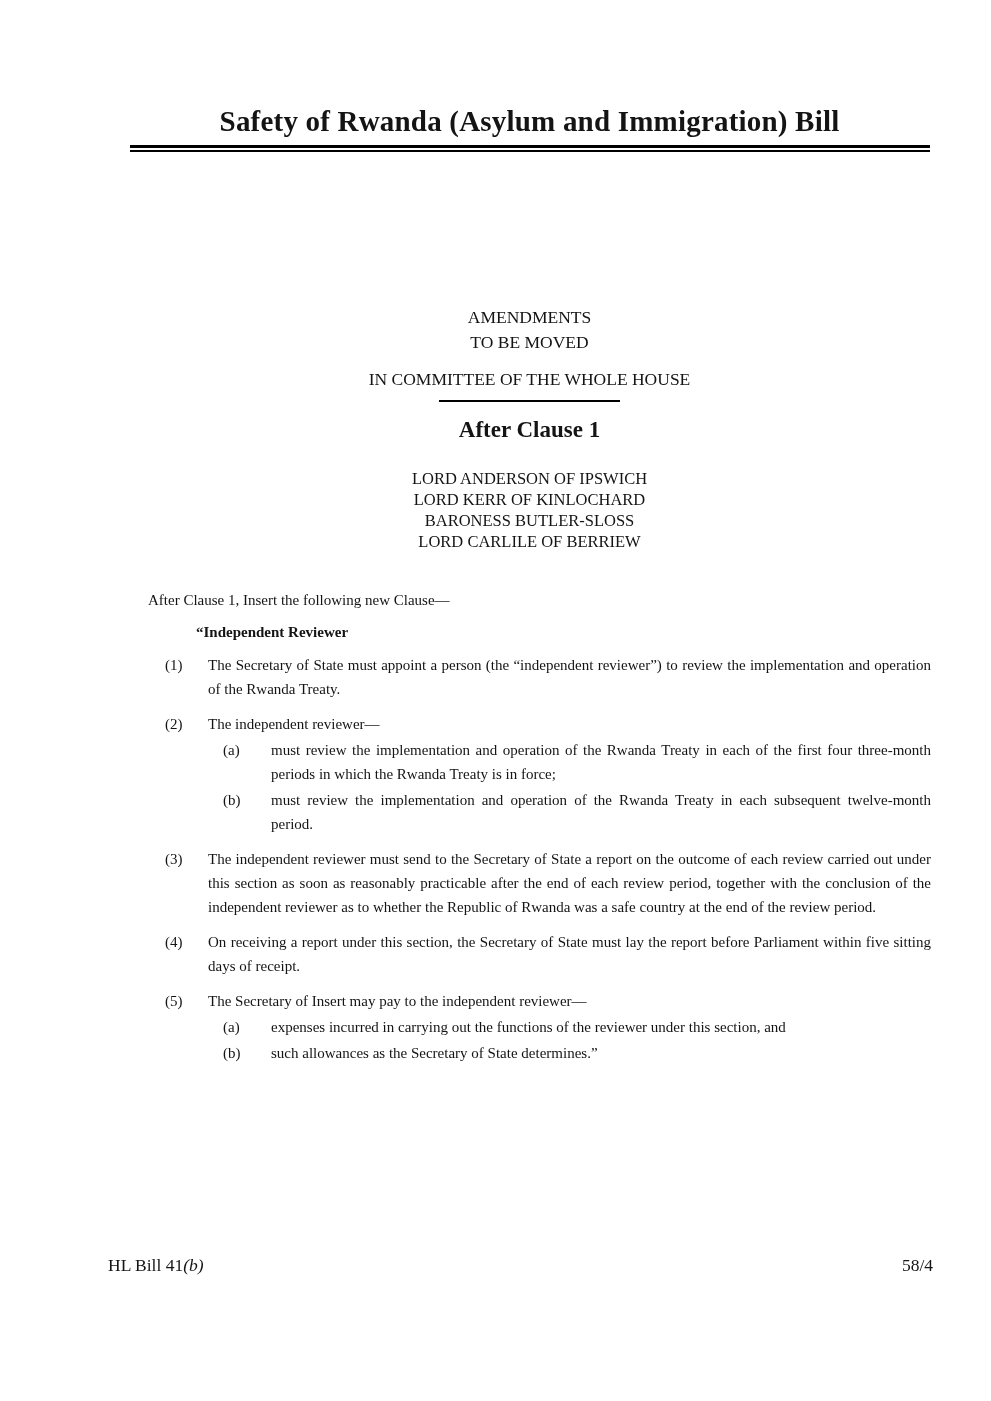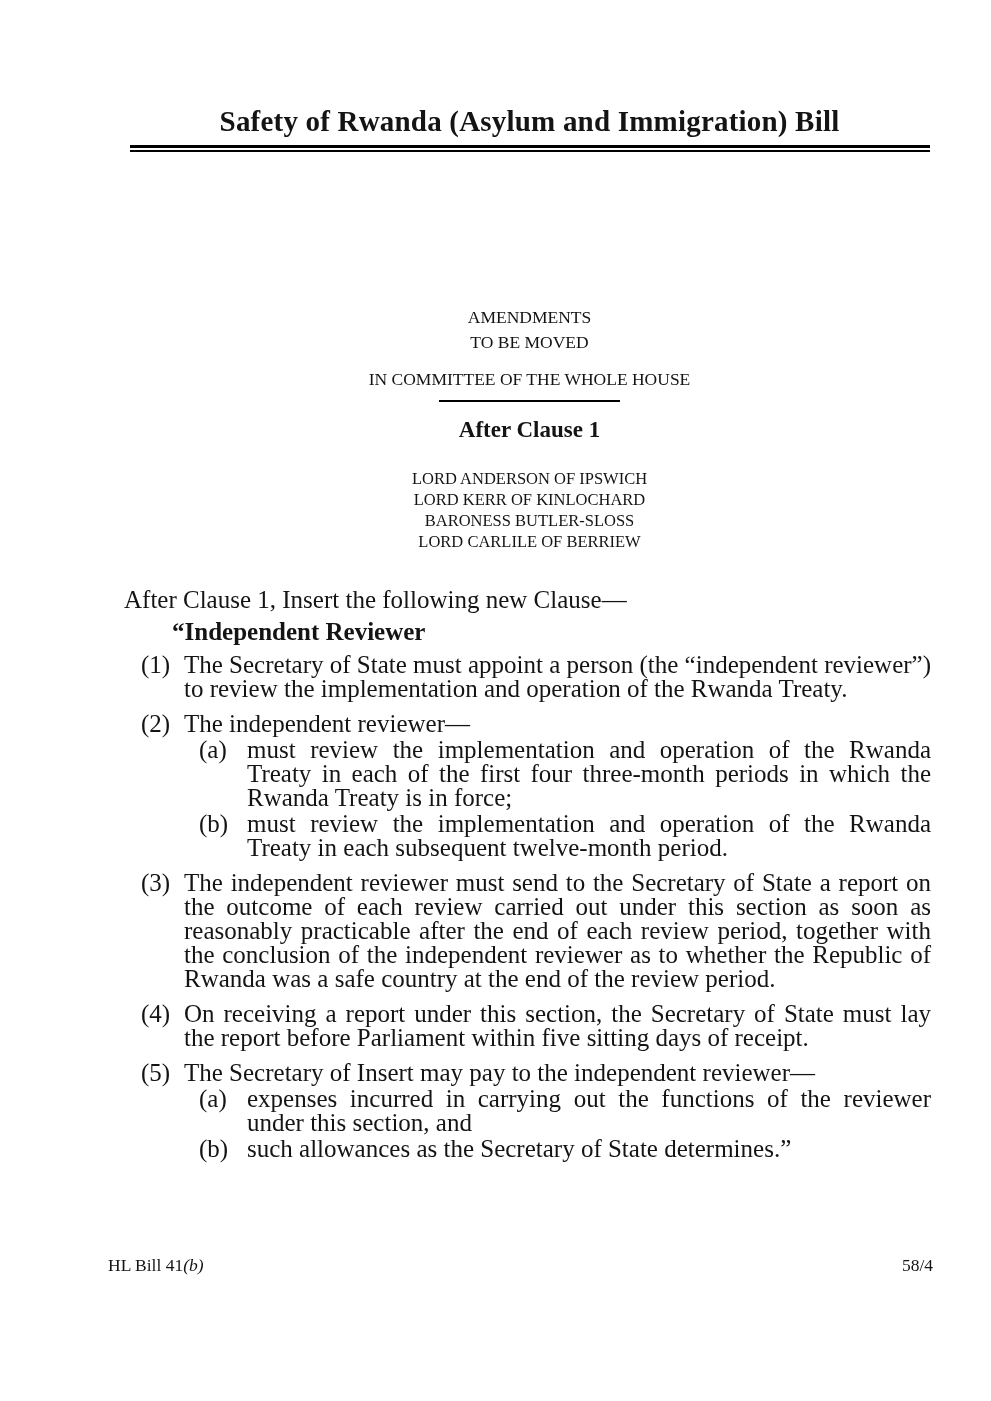--- a/index.html
+++ b/index.html
@@ -56,8 +56,8 @@
   }
 
   .body-block {
-    margin: 36px 94px 0 90px;
-    font-size: 25px;
+    margin: 36px 94px 0 114px;
+    font-size: 15px;
     line-height: 24px;
   }
   .instruction { }

